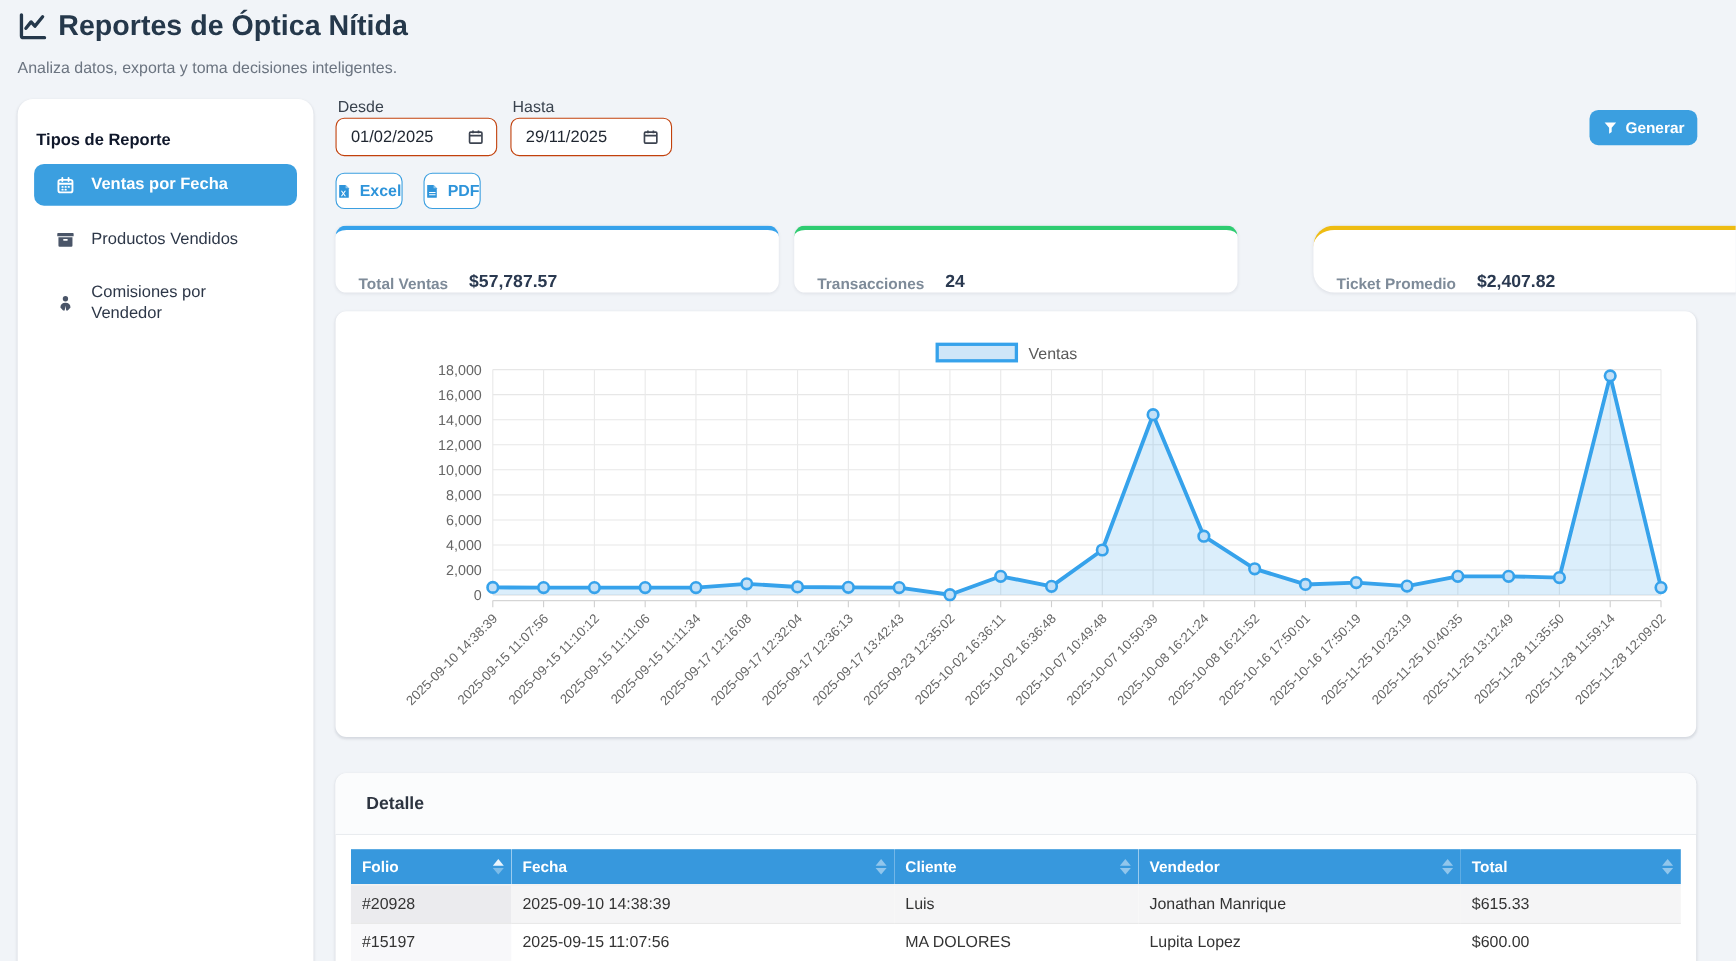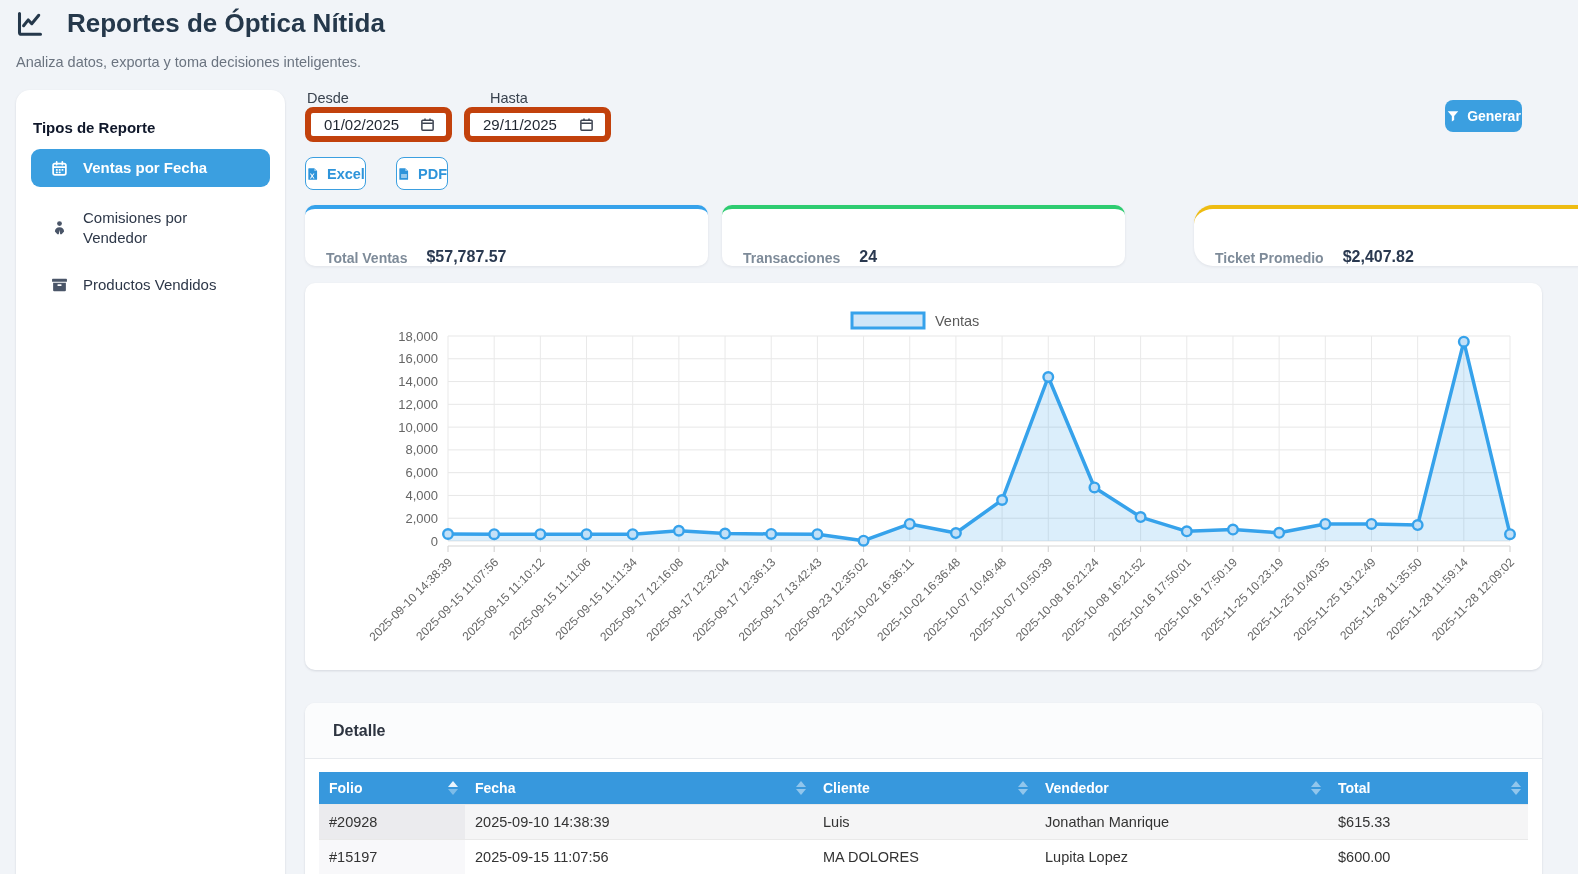--- a/index.html
+++ b/index.html
@@ -9,7 +9,7 @@
   .card { background:#fff; border-radius:12px; box-shadow:0 1px 3px rgba(20,30,50,.08), 0 1px 2px rgba(20,30,50,.05); }
 
   
-  .app-title { position:absolute; left:16px; top:8px; display:flex; align-items:center; gap:23px;
+  .app-title { position:absolute; left:16px; top:8px; display:flex; align-items:center; gap:9px;
                font-size:26px; font-weight:bold; color:#25384b; }
   .app-title svg { width:28px; height:28px; }
   .app-subtitle { position:absolute; left:16px; top:54px; font-size:14.5px; color:#6b7480; }

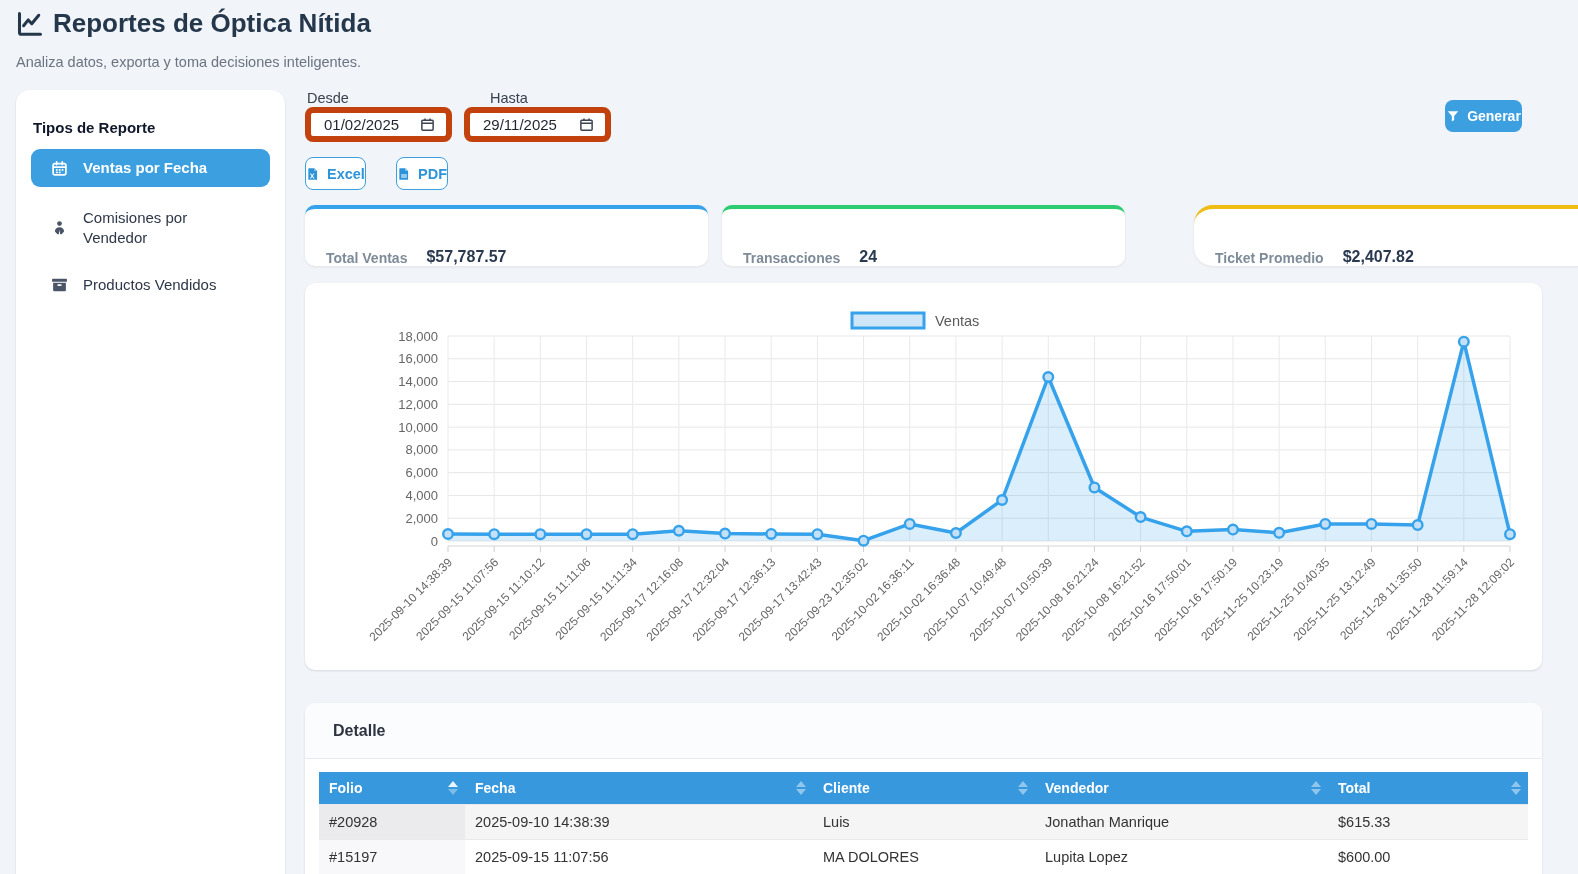--- a/index.html
+++ b/index.html
@@ -122,7 +122,7 @@
       </svg>
   </div>
 
-  <div class="field-label" style="left:490px; top:90px;">Hasta</div>
+  <div class="field-label" style="left:466px; top:90px;">Hasta</div>
   <div class="date-input" style="left:464px; top:107px;text-align:center;">
     <span>29/11/2025</span>
     <svg viewBox="0 0 24 24" fill="none" stroke="#3c4350" stroke-width="2.4">

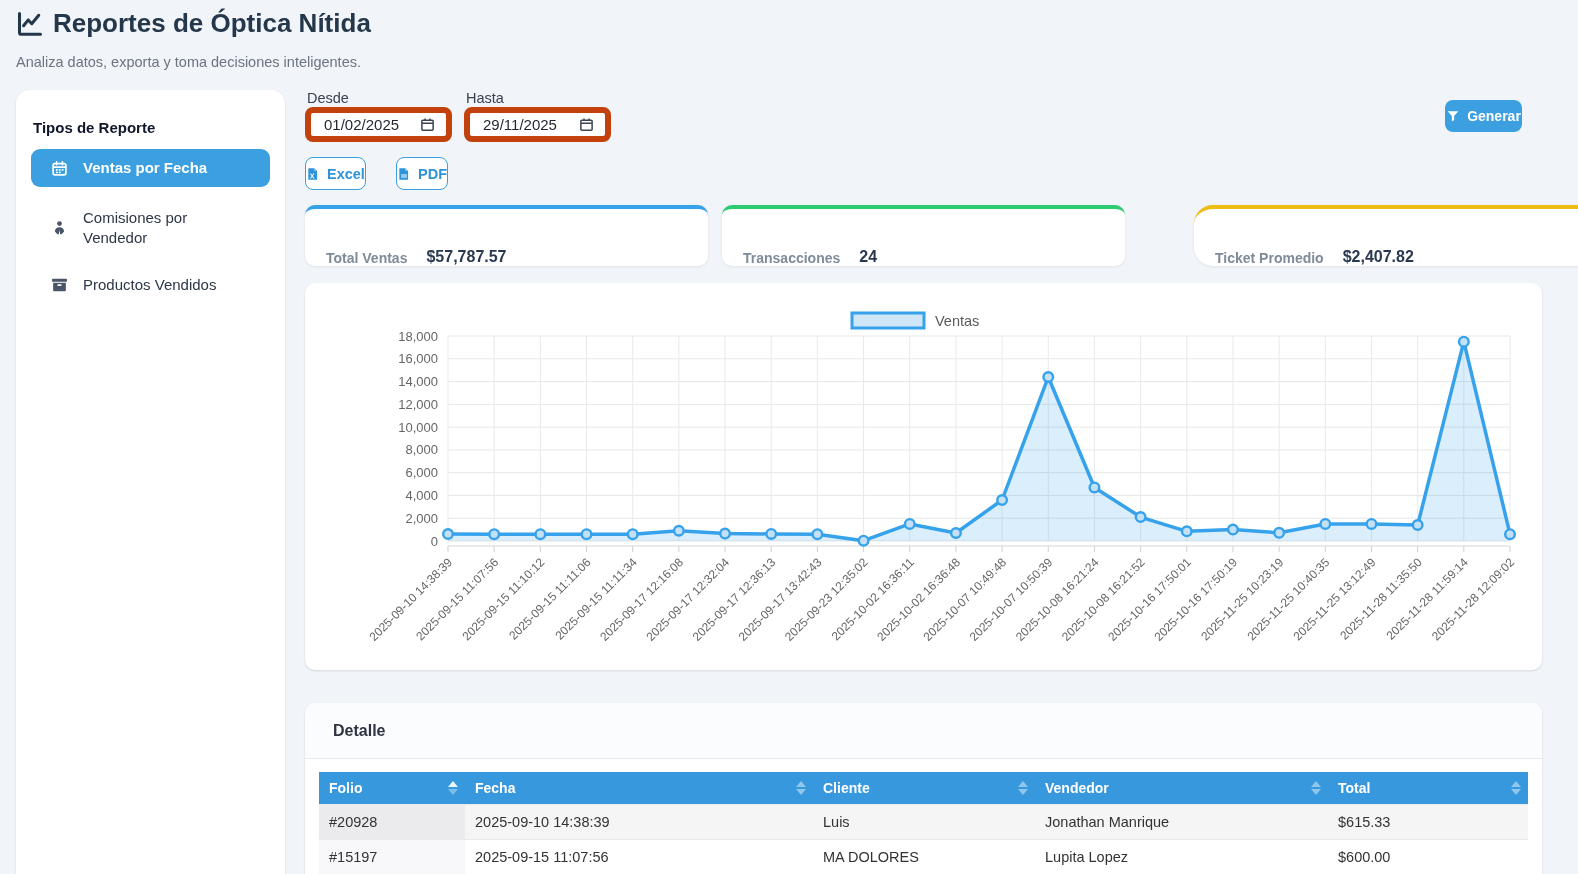--- a/index.html
+++ b/index.html
@@ -24,7 +24,7 @@
 
   
   .field-label { position:absolute; font-size:14.5px; color:#39424e; }
-  .date-input { position:absolute; width:147px; height:35px; background:#fff; border:6px solid #c2410c;
+  .date-input { position:absolute; width:147px; height:35px; background:#fff; border:1px solid #c2410c;
                 border-radius:8px; display:flex; align-items:center; justify-content:space-between;
                 padding:0 11px 0 13px; font-size:15px; font-weight:500; color:#1f2630; cursor:text; }
   .date-input svg { width:15px; height:15px; }

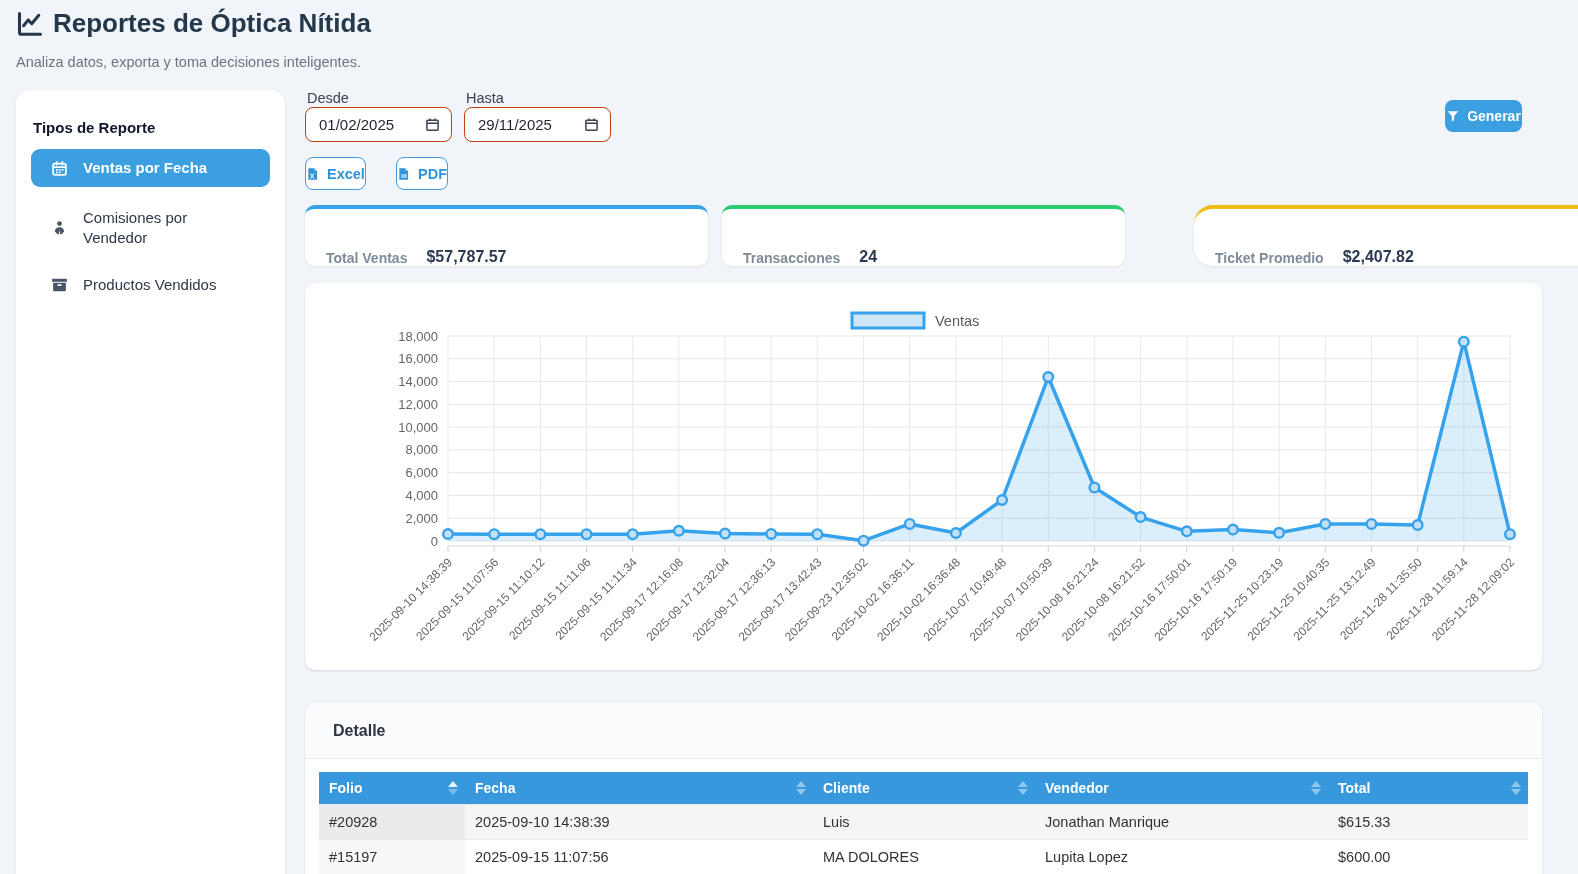--- a/index.html
+++ b/index.html
@@ -29,7 +29,7 @@
                 padding:0 11px 0 13px; font-size:15px; font-weight:500; color:#1f2630; cursor:text; }
   .date-input svg { width:15px; height:15px; }
   .btn { display:flex; align-items:center; gap:7px; border-radius:8px; cursor:pointer; font-weight:bold; }
-  .btn-generar { position:absolute; left:1445px; top:100px; width:77px; height:32px; background:#3b9fe0;
+  .btn-generar { position:absolute; left:1445px; top:100px; width:98px; height:32px; background:#3b9fe0;
                  color:#fff; font-size:14px; justify-content:center; border:none; }
   .btn-outline { position:absolute; top:157px; height:33px; background:#fff; border:1.5px solid #3b9fe0;
                  color:#2e94da; font-size:14.5px; padding:0 0; }

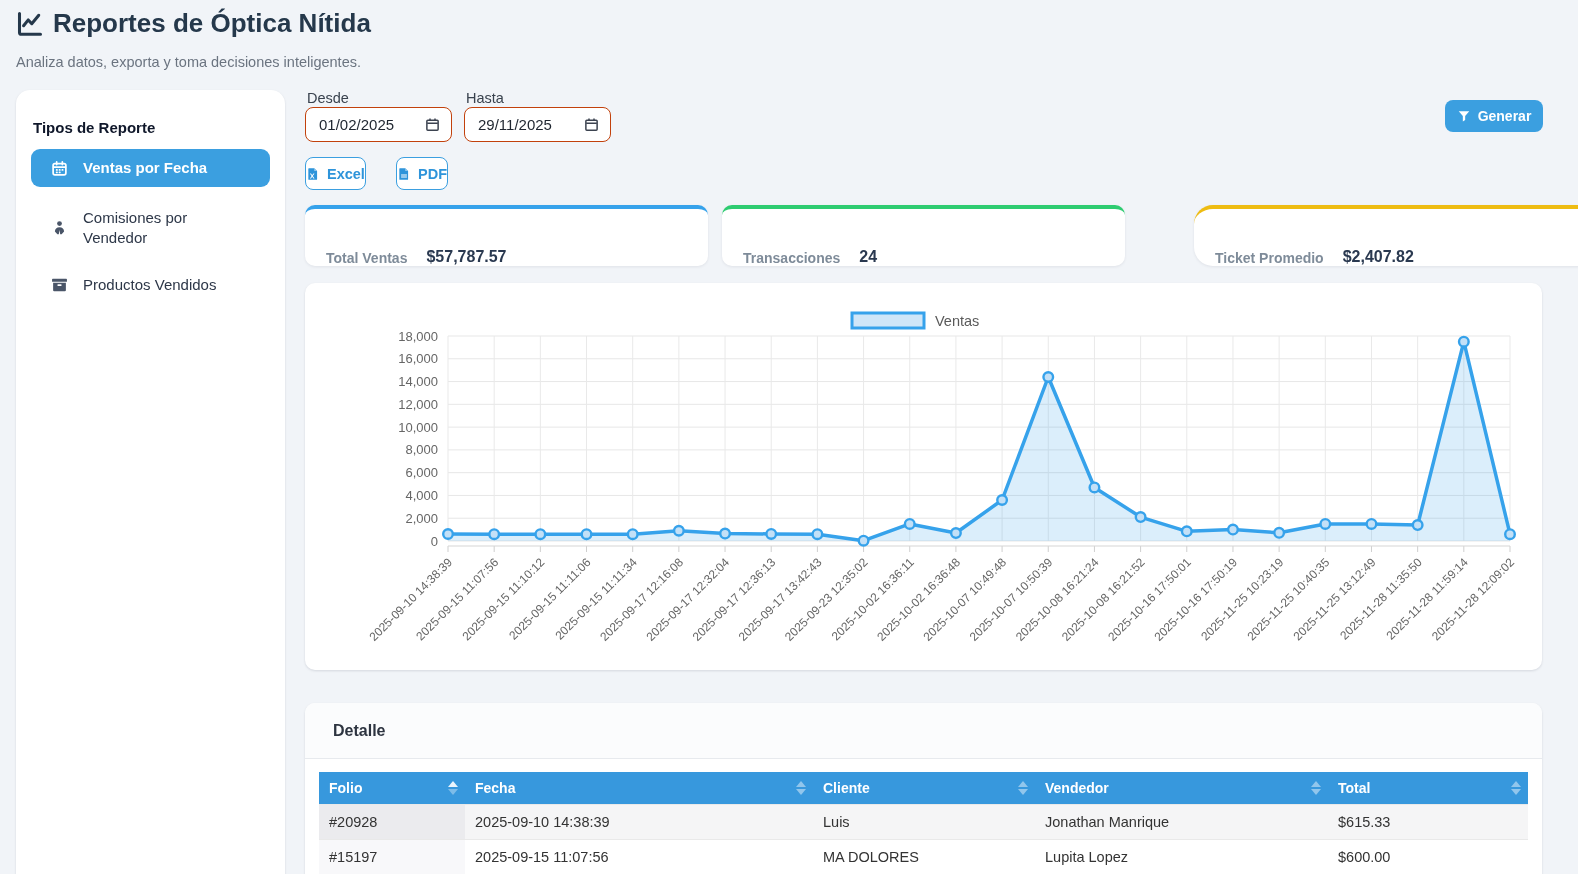--- a/index.html
+++ b/index.html
@@ -147,7 +147,7 @@
     <span>Excel</span>
   </button>
 
-  <button class="btn btn-outline" style="left:396px;justify-content:center;">
+  <button class="btn btn-outline" style="left:385px;justify-content:center;">
     <svg viewBox="0 0 24 24" fill="#2e94da">
       <path d="M5 2h9l5 5v14a1 1 0 0 1-1 1H5a1 1 0 0 1-1-1V3a1 1 0 0 1 1-1z"></path>
       <path d="M14 2l5 5h-5z" fill="#8cc5ec"></path>

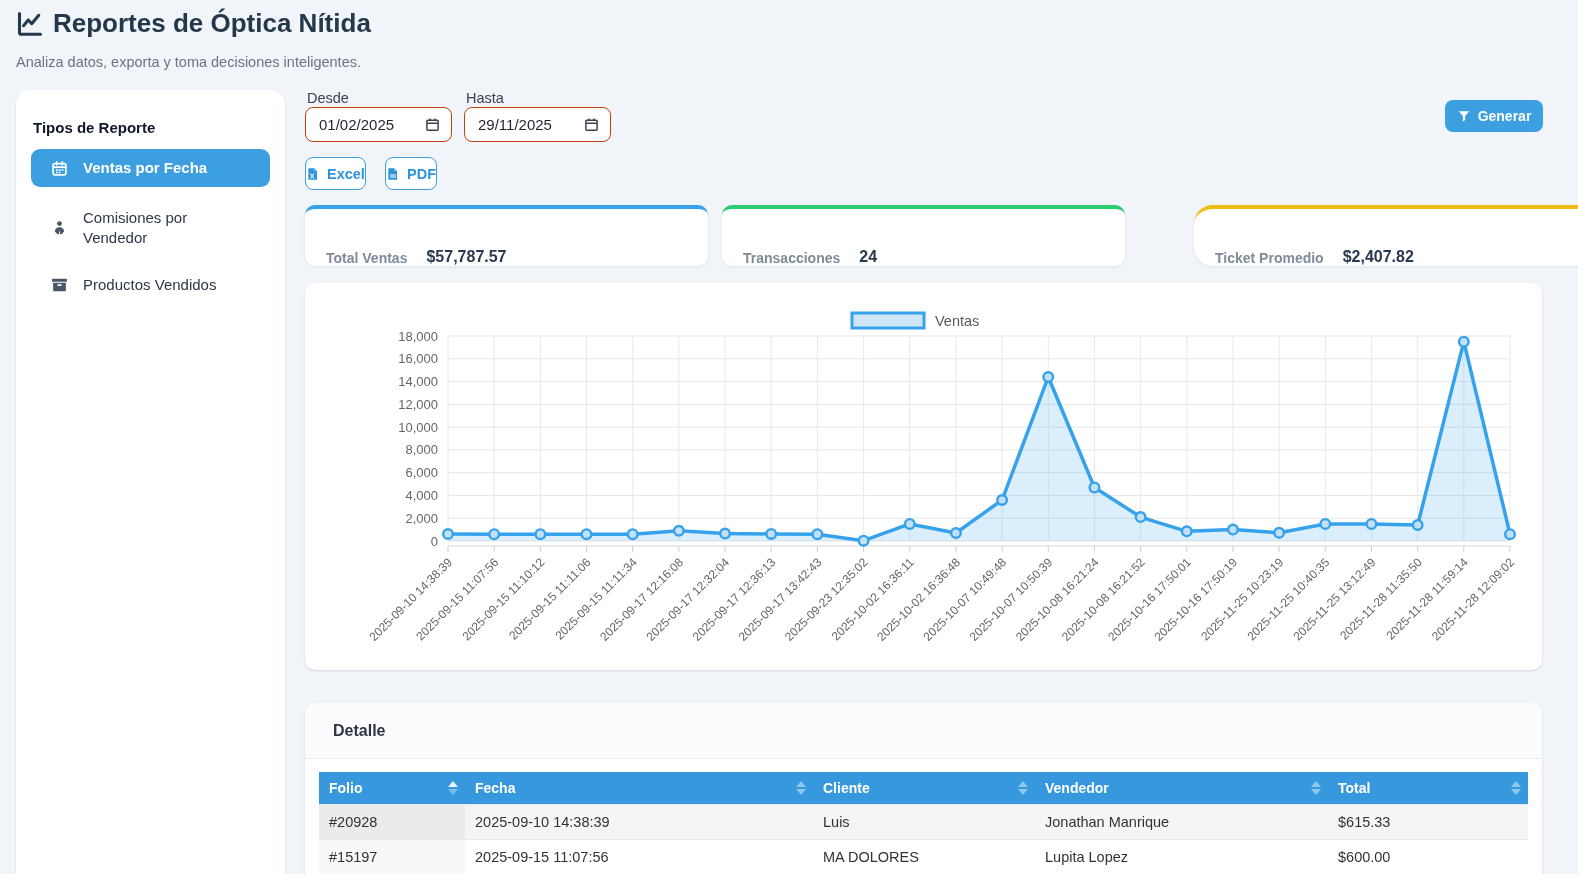--- a/index.html
+++ b/index.html
@@ -97,19 +97,19 @@
 
     <div class="side-item">
       <svg viewBox="0 0 24 24" fill="#4a5568">
-        <circle cx="12" cy="6.5" r="3.4"></circle>
-        <path d="M12 11.5c-4 0-6.5 2.4-6.5 6.2L9 21.5h2l1-6 1 6h2l3.5-3.8c0-3.8-2.5-6.2-6.5-6.2z"></path>
-      </svg>
-      <span>Comisiones por Vendedor</span>
-    </div>
-
-    <div class="side-item">
-      <svg viewBox="0 0 24 24" fill="#4a5568">
         <path d="M2.5 4h19a1 1 0 0 1 1 1v3h-21V5a1 1 0 0 1 1-1z"></path>
         <path d="M3 9.5h18V20a1.5 1.5 0 0 1-1.5 1.5h-15A1.5 1.5 0 0 1 3 20V9.5zM9 12.2h6v2H9z" fill="#4a5568"></path>
         <rect x="9" y="11.8" width="6" height="2.2" rx="1" fill="#fff"></rect>
       </svg>
       <span>Productos Vendidos</span>
+    </div>
+
+    <div class="side-item">
+      <svg viewBox="0 0 24 24" fill="#4a5568">
+        <circle cx="12" cy="6.5" r="3.4"></circle>
+        <path d="M12 11.5c-4 0-6.5 2.4-6.5 6.2L9 21.5h2l1-6 1 6h2l3.5-3.8c0-3.8-2.5-6.2-6.5-6.2z"></path>
+      </svg>
+      <span>Comisiones por Vendedor</span>
     </div>
   </div>
 

